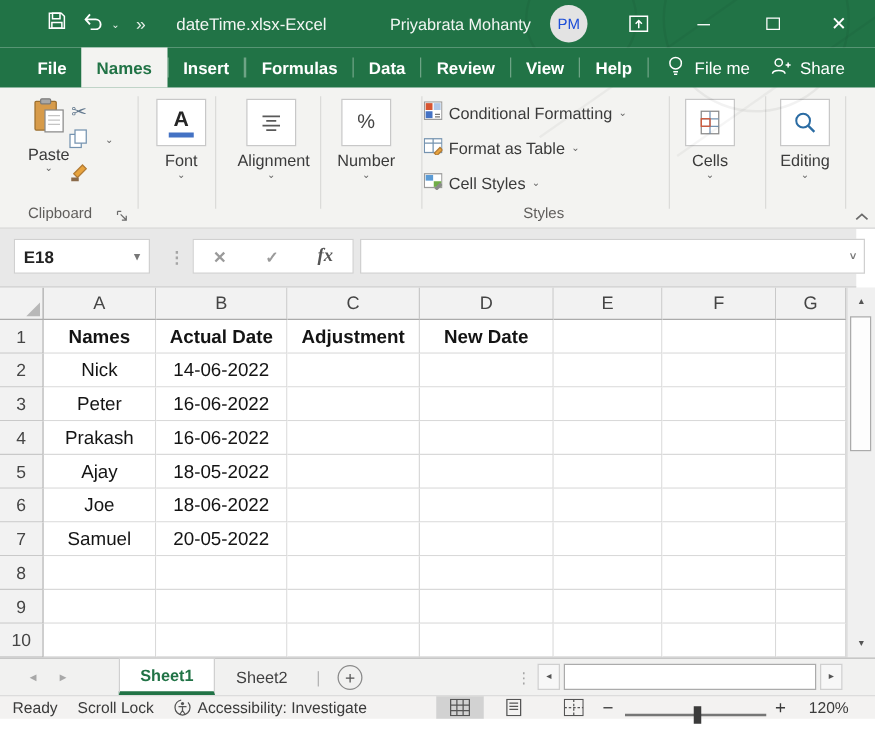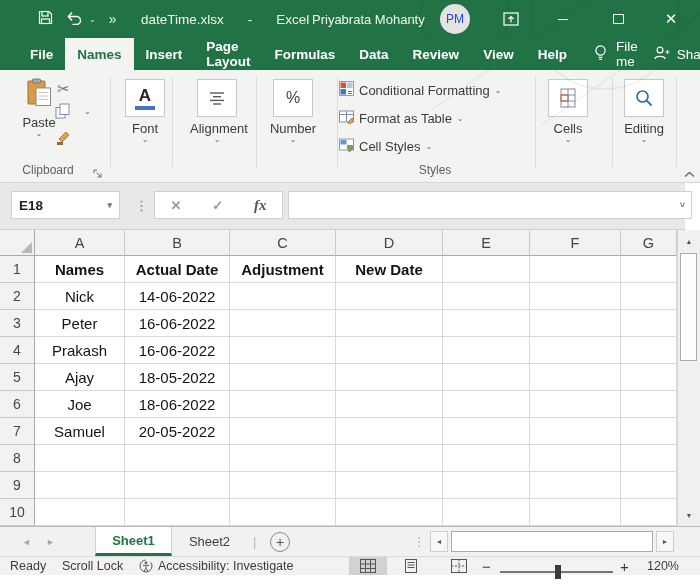--- a/index.html
+++ b/index.html
@@ -18,7 +18,7 @@
   .qat { position:absolute; left:38px; top:0; height:38px; display:flex; align-items:center; gap:13px; z-index:7; }
   .qat .chev { font-size:8px; color:#e8f0ea; margin-left:-7px; }
   .more-cmd { font-size:14px; color:#e8f0ea; letter-spacing:-1px; }
-  .t-title { position:absolute; left:141px; top:0; height:38px; display:flex; align-items:center; gap:24px; font-size:13.5px; color:#f2f6f3; z-index:7; }
+  .t-title { position:absolute; left:141px; top:0; height:38px; display:flex; align-items:center; gap:0; font-size:13.5px; color:#f2f6f3; z-index:7; }
   .t-user { position:absolute; left:312px; top:0; height:38px; display:flex; align-items:center; font-size:13px; color:#f2f6f3; z-index:7; }
   .avatar { position:absolute; left:440px; top:4px; width:30px; height:30px; border-radius:50%; background:#E3E3E3; color:#1d4ed8; font-size:12px; display:flex; align-items:center; justify-content:center; z-index:7; }
   .wbtn { position:absolute; top:0; height:38px; width:28px; display:flex; align-items:center; justify-content:center; z-index:7; color:#fff; }

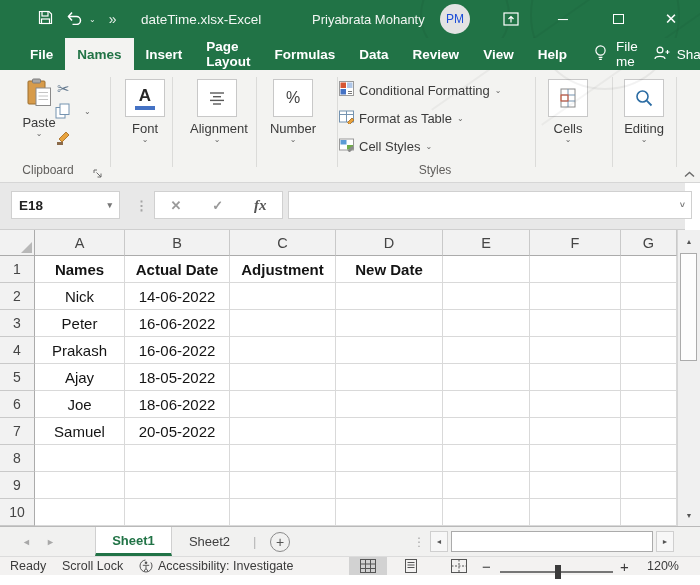--- a/index.html
+++ b/index.html
@@ -174,9 +174,6 @@
         <span>Insert</span>
       </div>
     <div class="tsep"></div>
-    <div class="rtab">
-        <span>Page Layout</span>
-      </div>
     <div class="tsep"></div>
     <div class="rtab">
         <span>Formulas</span>

